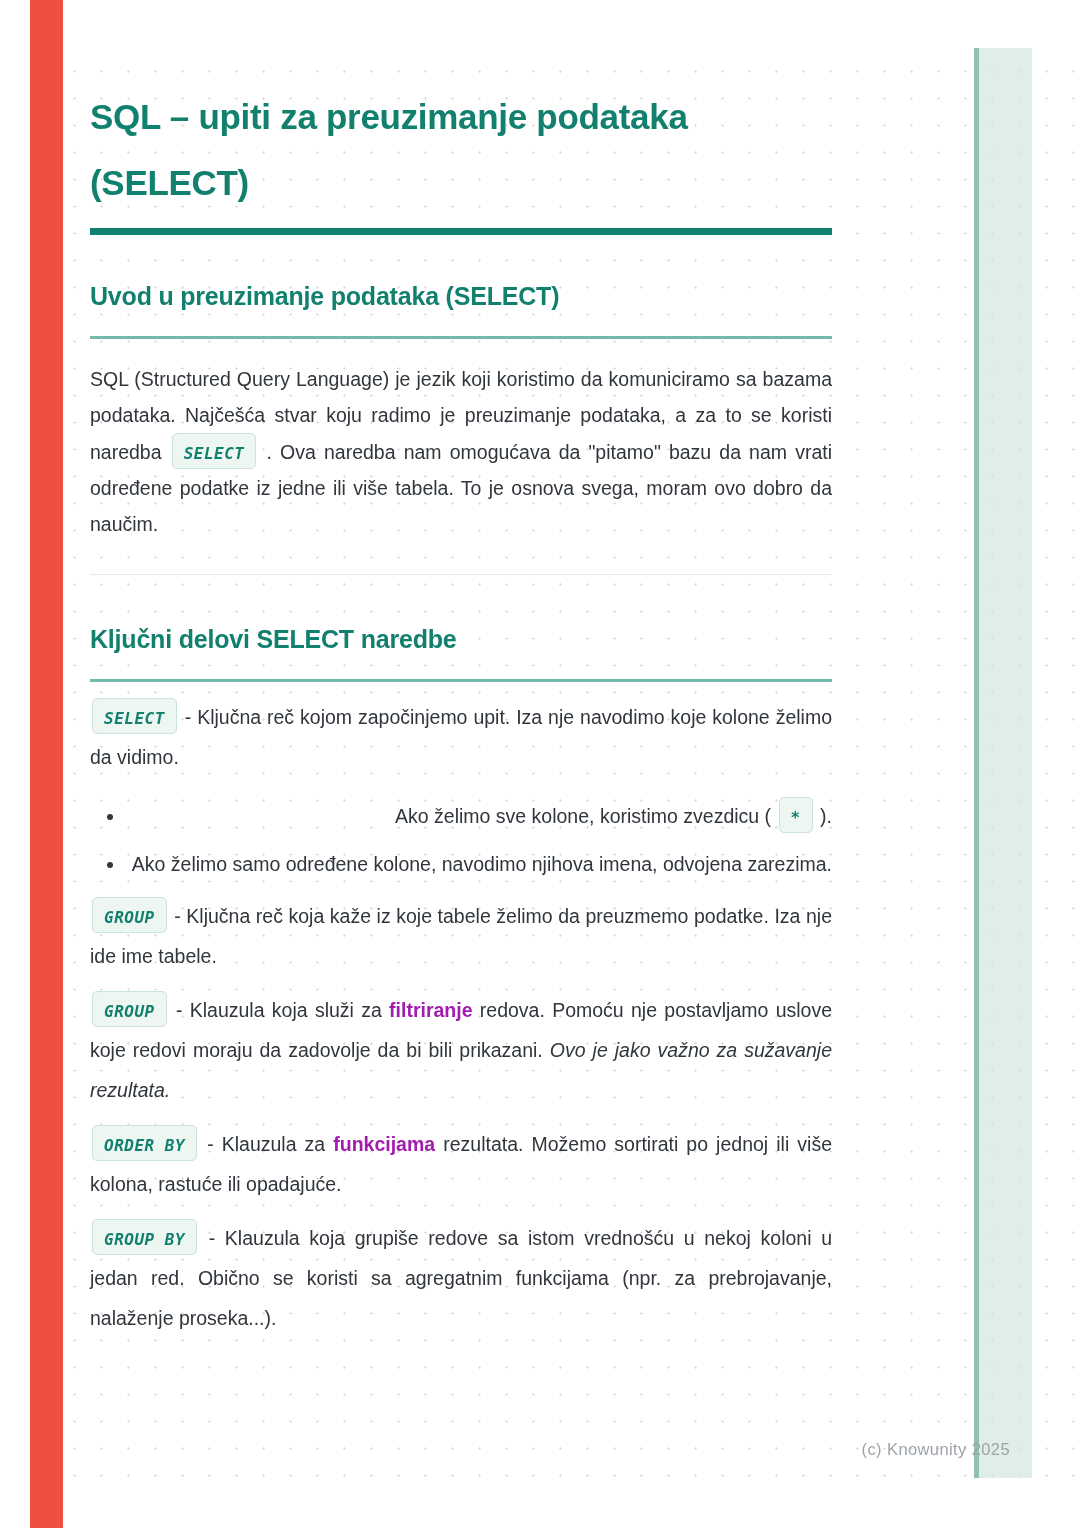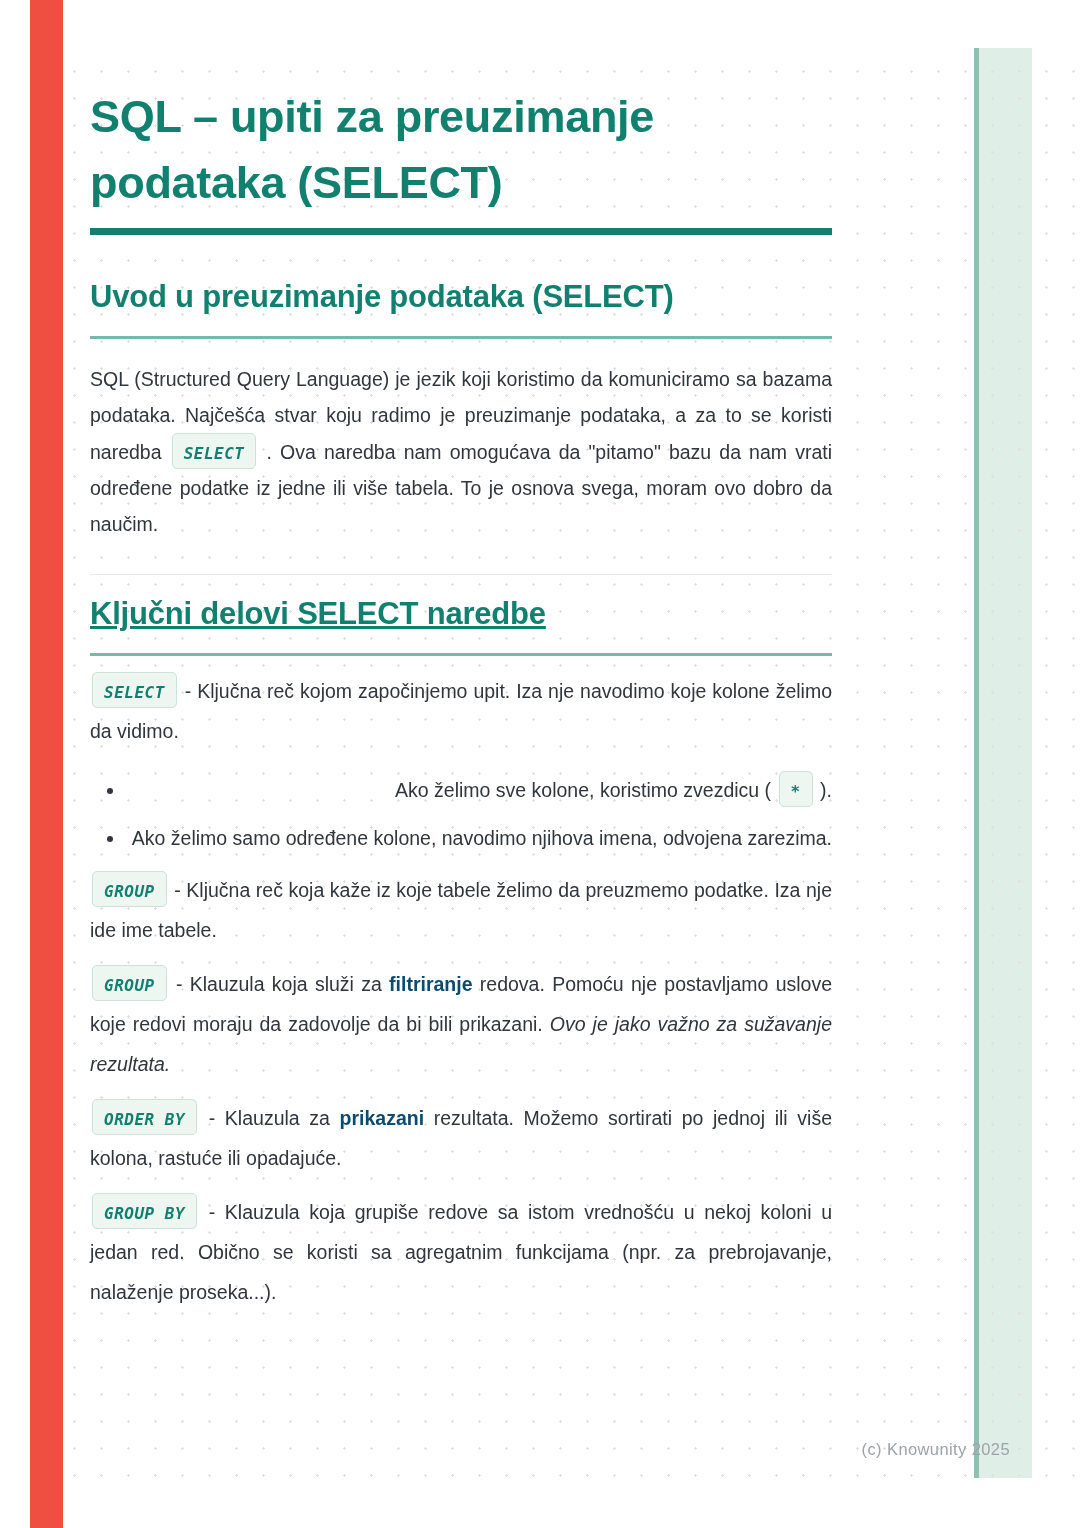--- a/index.html
+++ b/index.html
@@ -38,7 +38,7 @@
   }
 
   h1 {
-    font-size: 45px; line-height: 66px; font-weight: bold;
+    font-size: 35px; line-height: 66px; font-weight: bold;
     color: var(--accent_teal, #12806e); letter-spacing: -0.3px;
     margin-bottom: 12px;
   }

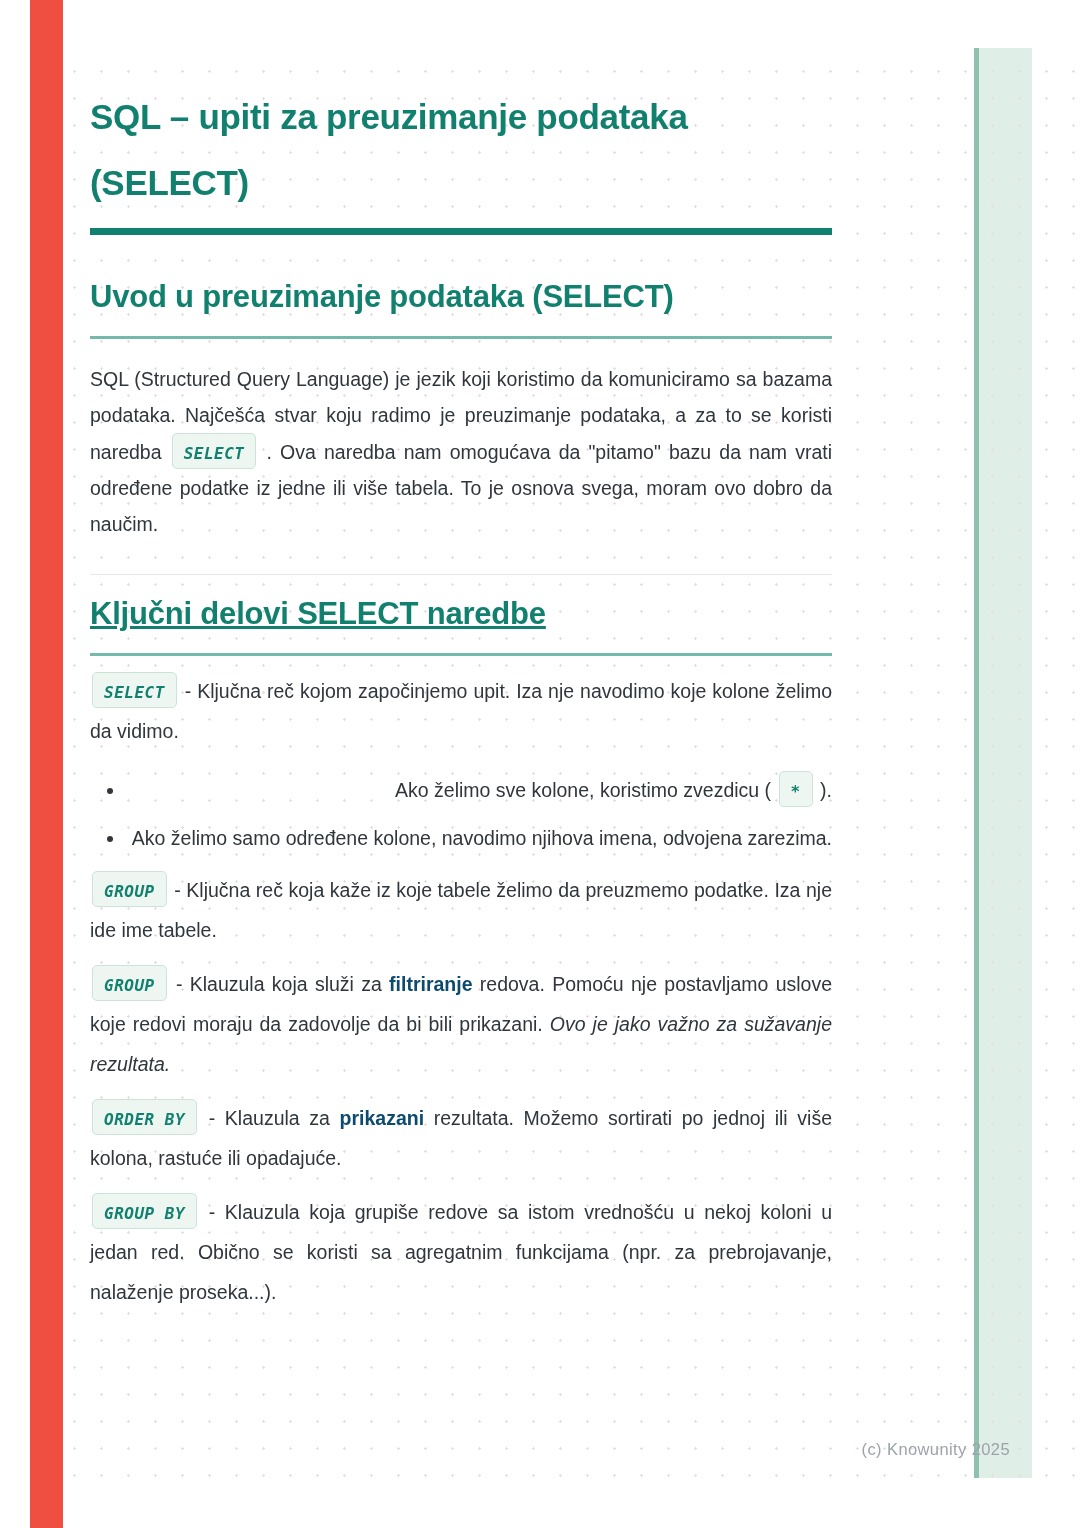--- a/index.html
+++ b/index.html
@@ -45,7 +45,7 @@
   .title-rule { width: 100%; height: 7px; background: var(--accent_teal, #12806e); }
 
   h2 {
-    font-size: 31px; line-height: 39px; font-weight: bold;
+    font-size: 25px; line-height: 39px; font-weight: bold;
     color: var(--accent_teal, #12806e); margin-top: 42px; letter-spacing: -0.2px;
   }
   .h2-rule { width: 100%; height: 3px; background: var(--underline_teal, #74b9ac); margin-top: 20px; }

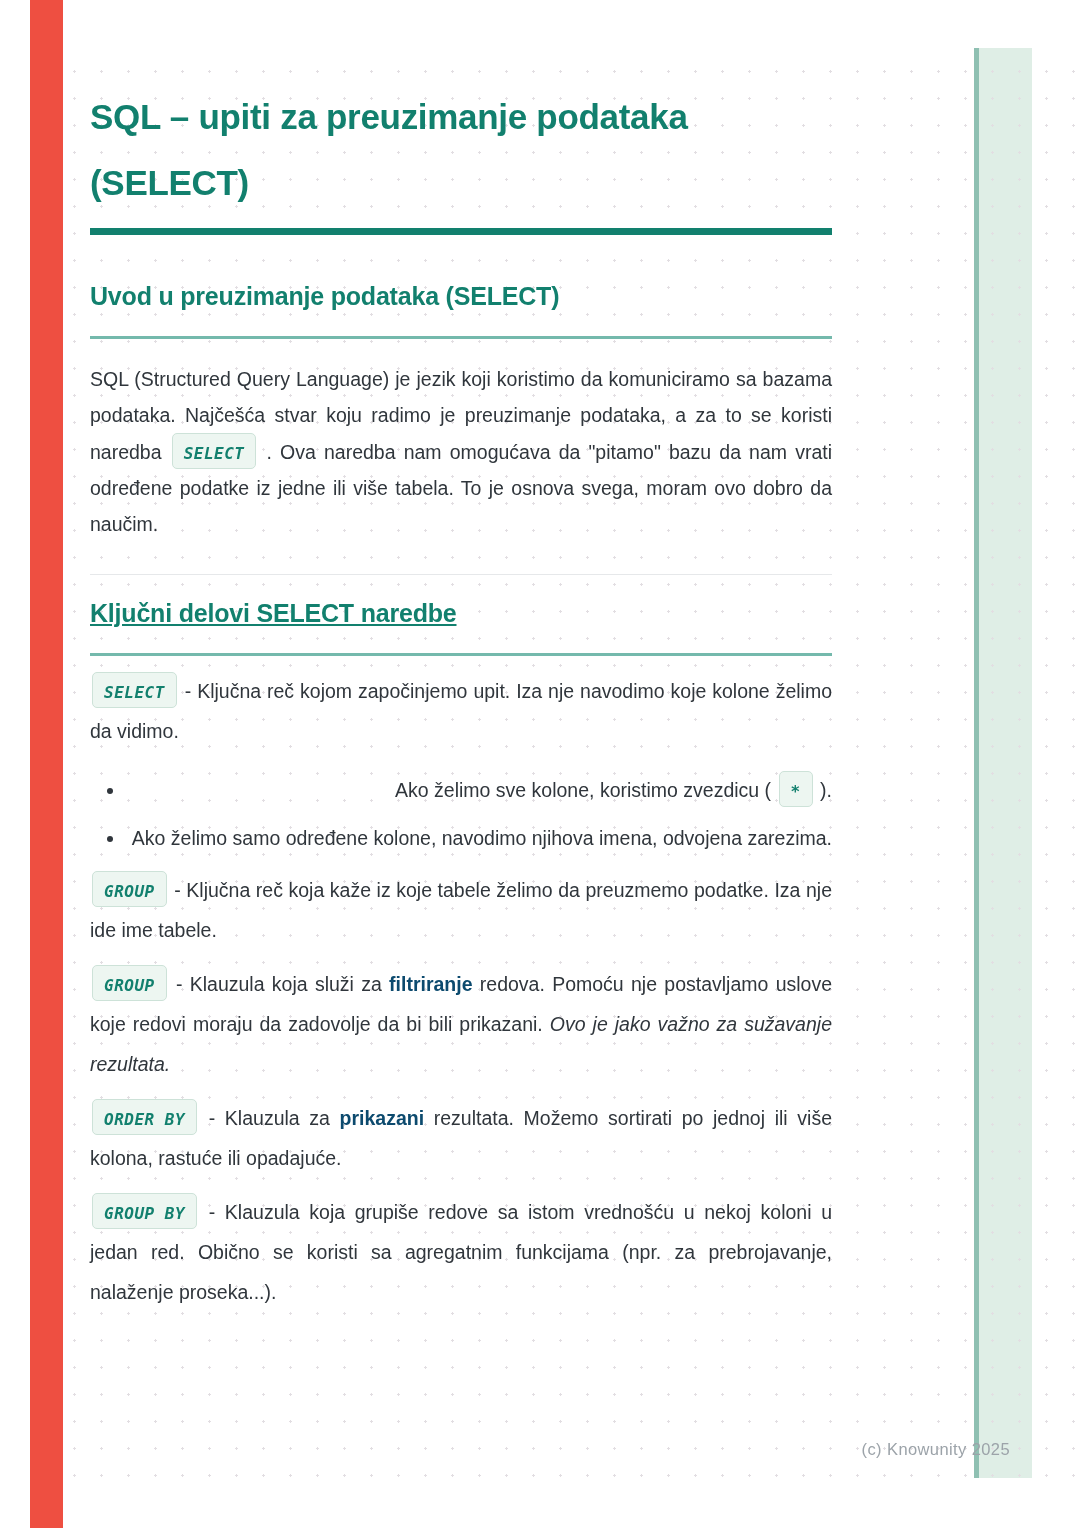--- a/index.html
+++ b/index.html
@@ -49,7 +49,7 @@
     color: var(--accent_teal, #12806e); margin-top: 42px; letter-spacing: -0.2px;
   }
   .h2-rule { width: 100%; height: 3px; background: var(--underline_teal, #74b9ac); margin-top: 20px; }
-  section[data-name="section-key-parts"] h2 { margin-top: 19px; text-decoration: underline; }
+  section[data-name="section-key-parts"] h2 { margin-top: 45px; }
 
   p.body {
     margin-top: 22px; font-size: 19.5px; line-height: 36px;

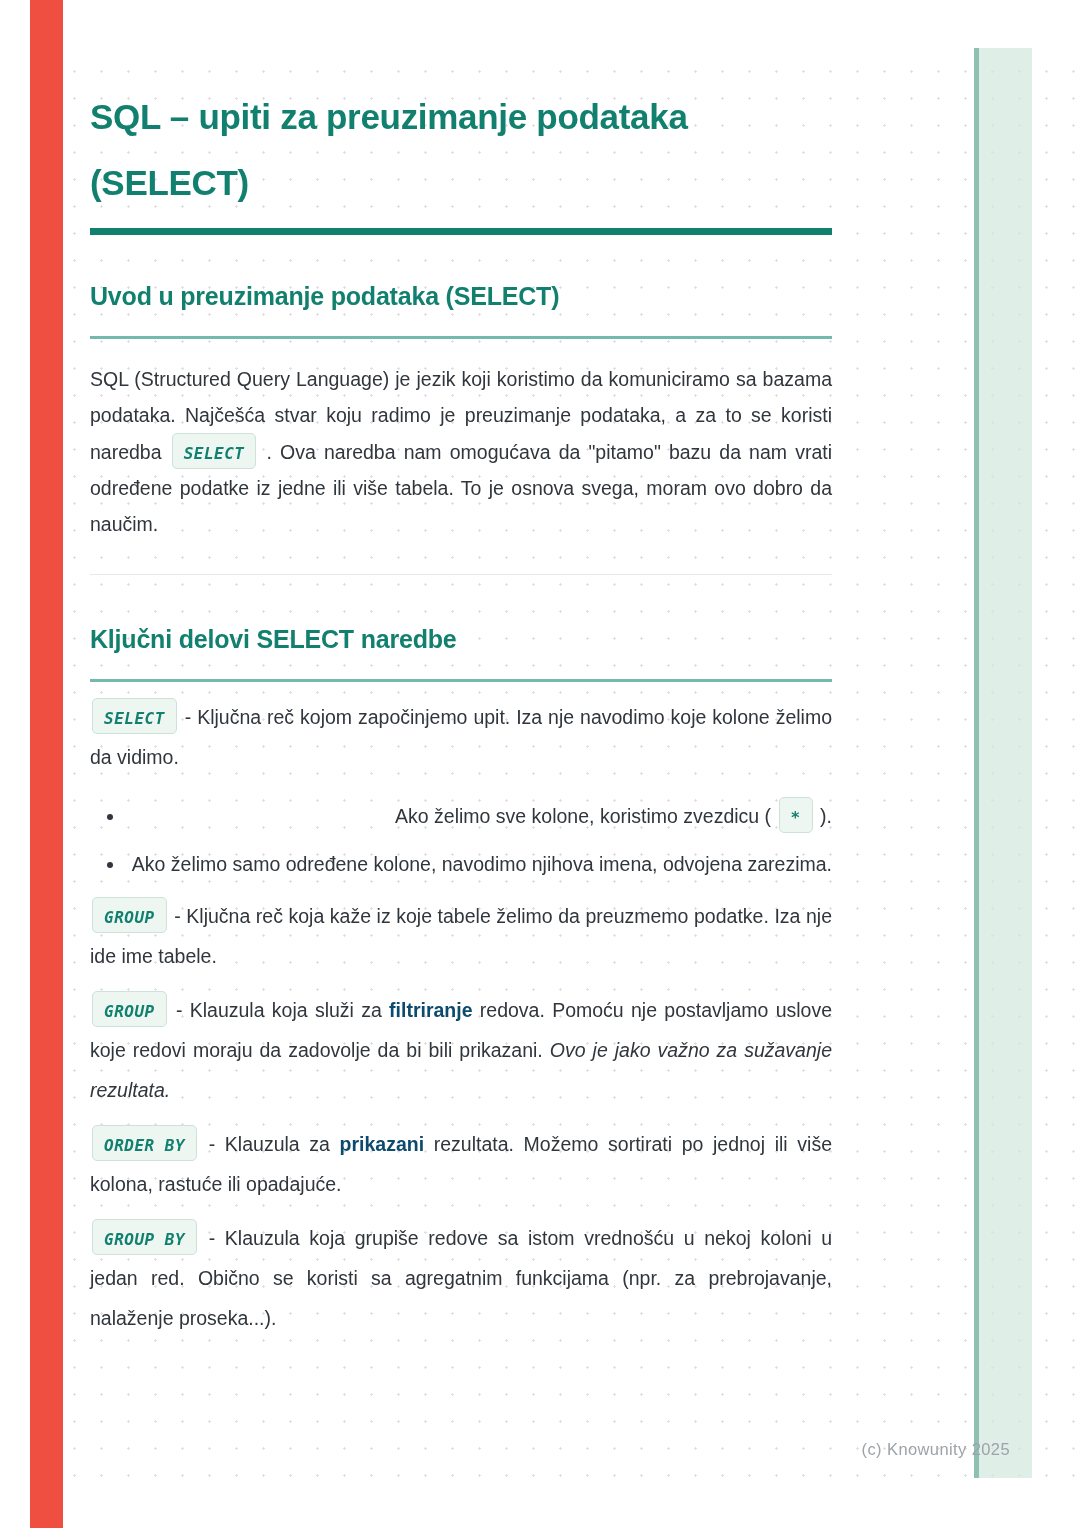--- a/index.html
+++ b/index.html
@@ -82,7 +82,7 @@
     vertical-align: baseline; margin: 0 2px; font-style: italic;
   }
 
-  .seg-b { font-weight: bold; color: #0c4a6e; }
+  .seg-b { font-weight: bold; color: #a21caf; }
   .seg-i { font-style: italic; }
 
   .footer {

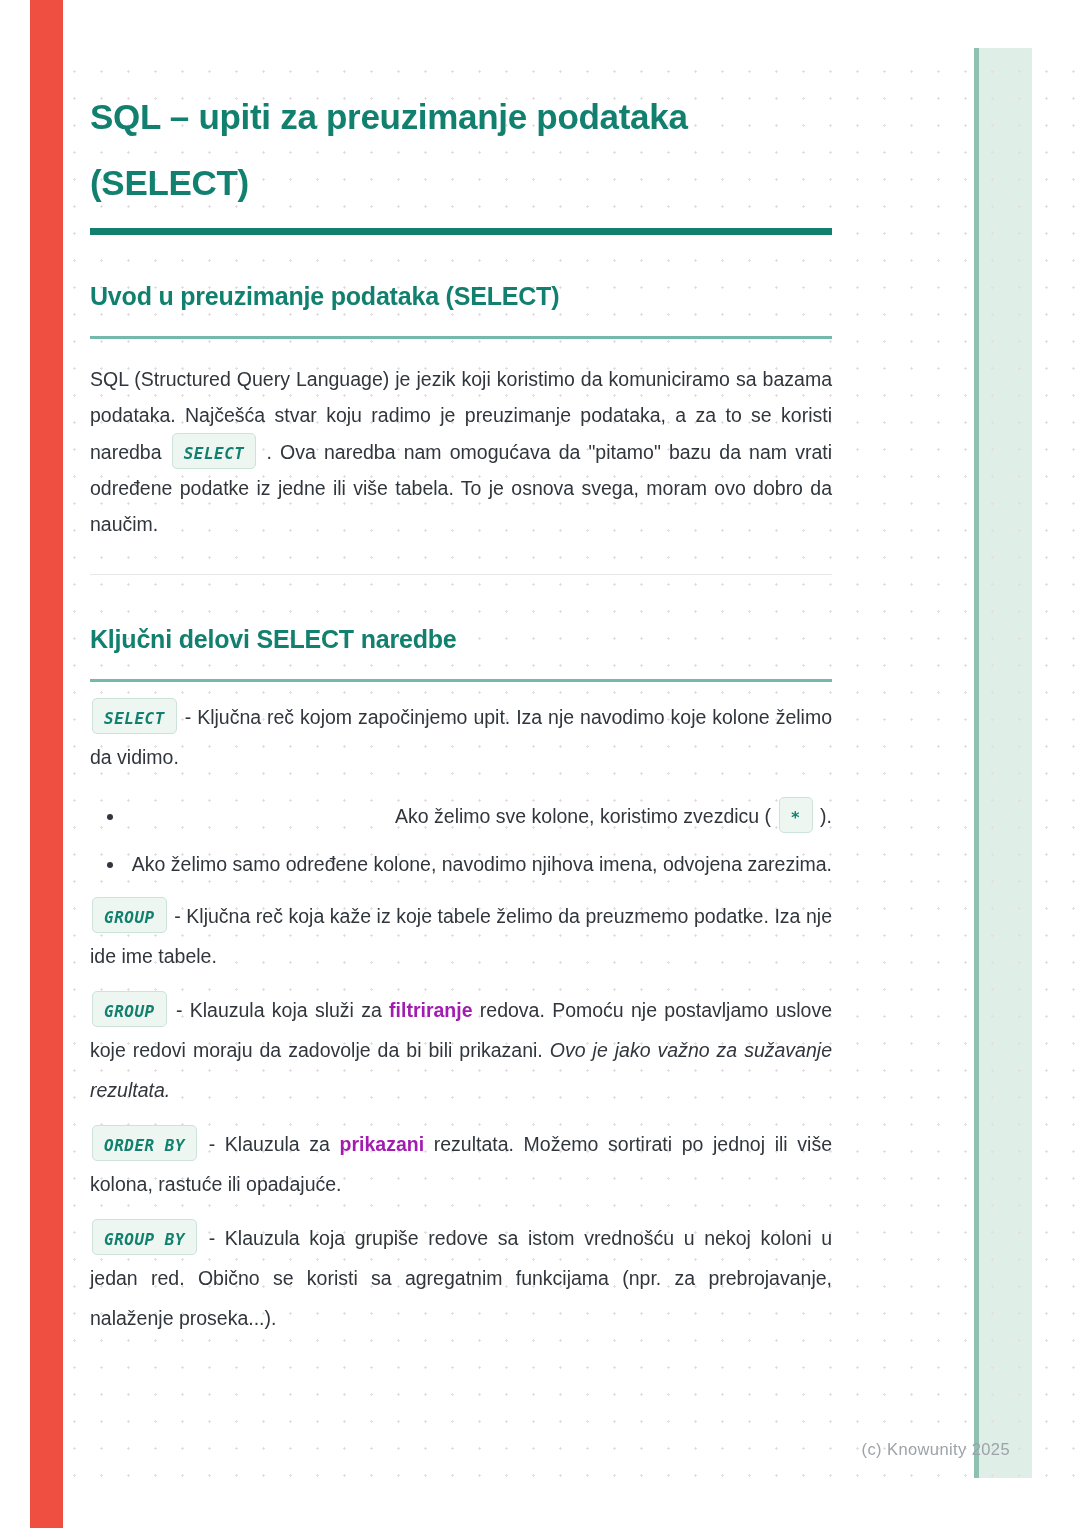--- a/index.html
+++ b/index.html
@@ -126,7 +126,7 @@
 
       <p class="kw" data-name="keyword-paragraph-from"><span class="chip" data-name="sql-keyword-chip">GROUP</span> - Ključna reč koja kaže iz koje tabele želimo da preuzmemo podatke. Iza nje ide ime tabele.</p>
       <p class="kw" data-name="keyword-paragraph-where"><span class="chip" data-name="sql-keyword-chip">GROUP</span> - Klauzula koja služi za <span class="seg-b">filtriranje</span> redova. Pomoću nje postavljamo uslove koje redovi moraju da zadovolje da bi bili prikazani. <span class="seg-i">Ovo je jako važno za sužavanje rezultata.</span></p>
-      <p class="kw" data-name="keyword-paragraph-order-by"><span class="chip" data-name="sql-keyword-chip">ORDER BY</span> - Klauzula za <span class="seg-b">prikazani</span> rezultata. Možemo sortirati po jednoj ili više kolona, rastuće ili opadajuće.</p>
+      <p class="kw" data-name="keyword-paragraph-order-by"><span class="chip" data-name="sql-keyword-chip">ORDER BY</span> - Klauzula za <span class="seg-b">funkcijama</span> rezultata. Možemo sortirati po jednoj ili više kolona, rastuće ili opadajuće.</p>
       <p class="kw" data-name="keyword-paragraph-group-by"><span class="chip" data-name="sql-keyword-chip">GROUP BY</span> - Klauzula koja grupiše redove sa istom vrednošću u nekoj koloni u jedan red. Obično se koristi sa agregatnim funkcijama (npr. za prebrojavanje, nalaženje proseka...).</p>
     </section>
 

